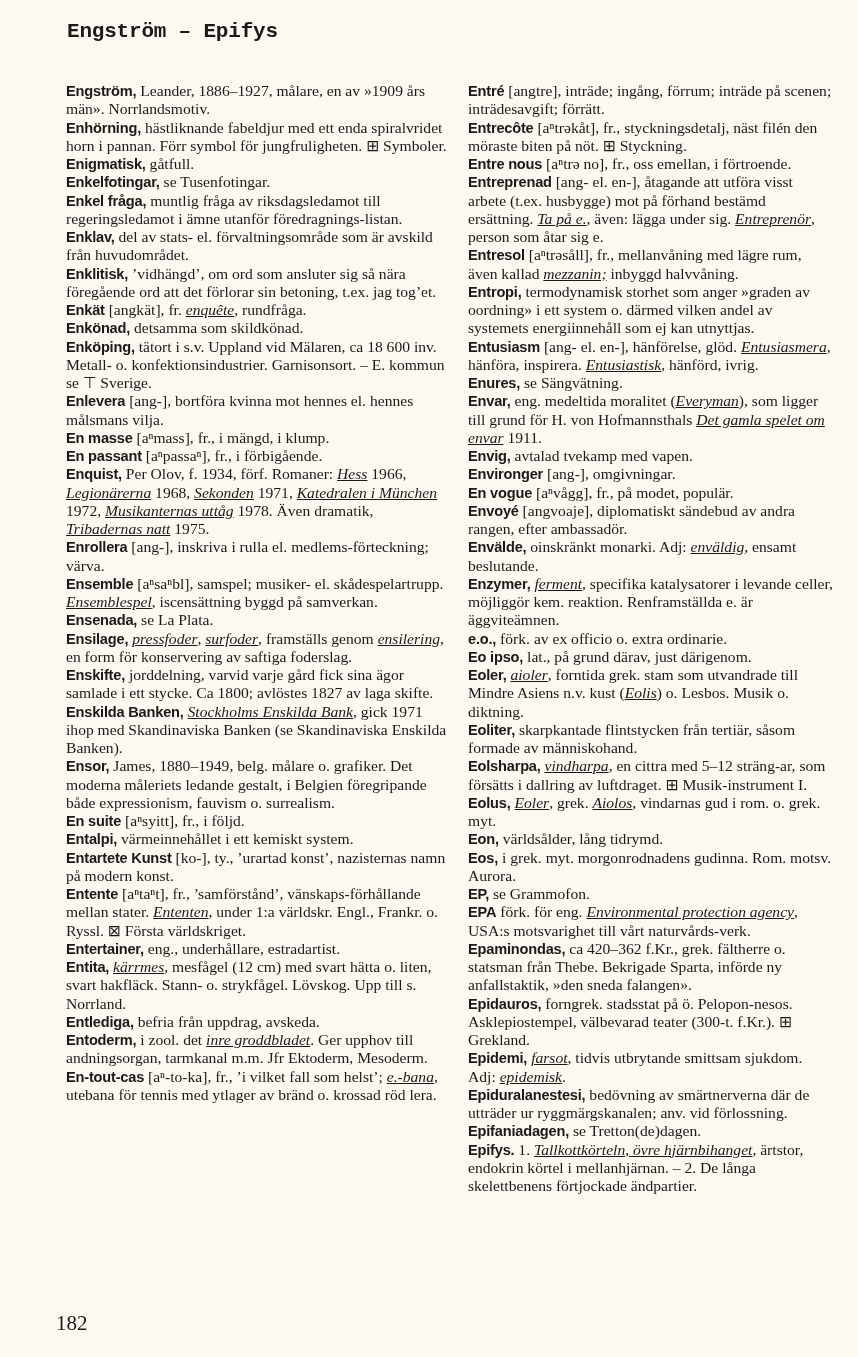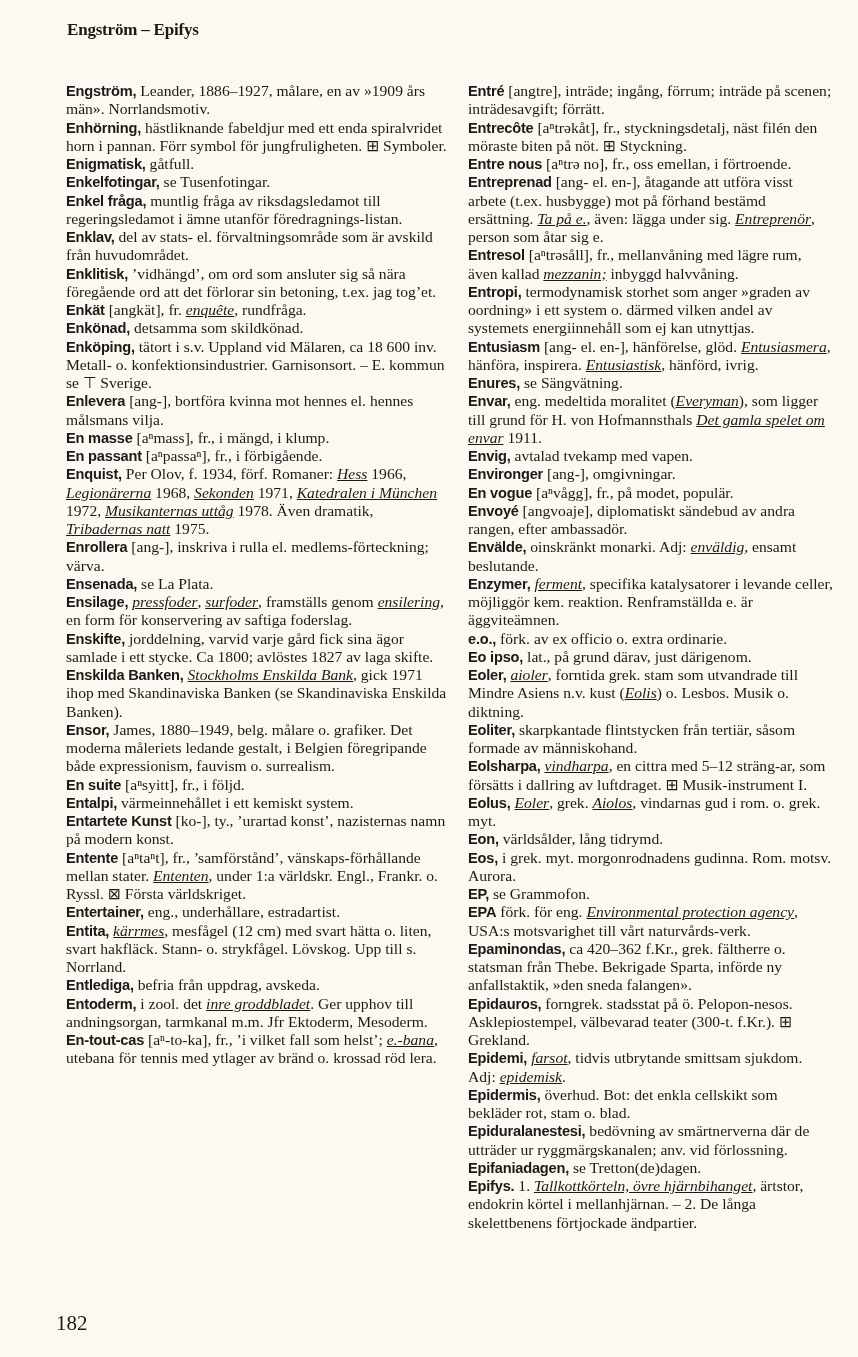--- a/index.html
+++ b/index.html
@@ -11,8 +11,8 @@
   }
   .running-head {
     position:absolute; left:67px; top:20px;
-    font-family:Liberation Serif, serif;
-    font-weight:bold; font-size:17px; letter-spacing:-0.2px;text-align:right;
+    font-family:Liberation Mono, monospace;
+    font-weight:bold; font-size:21px; letter-spacing:-0.2px;text-align:right;
   }
   .col {
     position:absolute; top:53px;

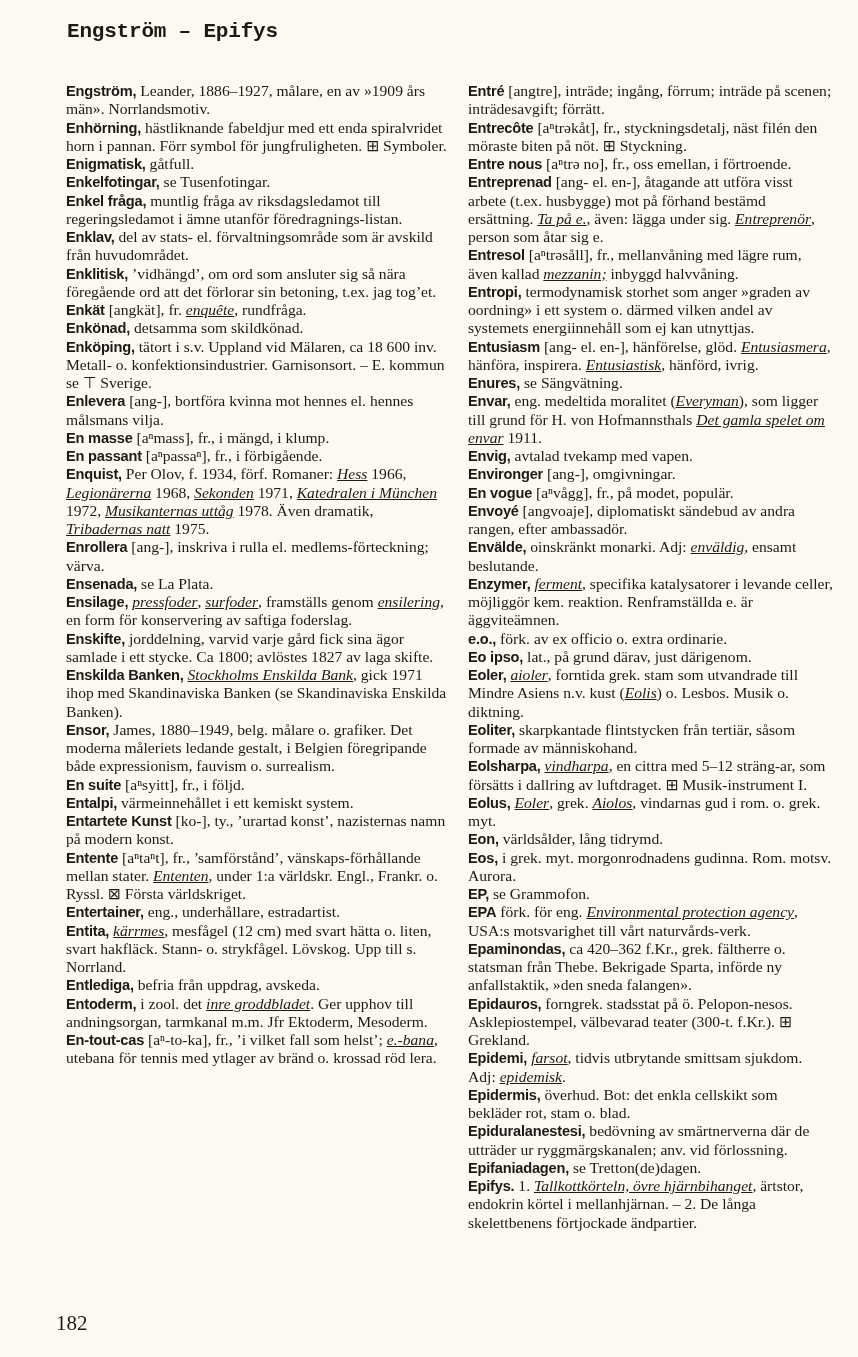--- a/index.html
+++ b/index.html
@@ -53,6 +53,7 @@
     <p class="entry"><span class="hw">En passant</span><span> [aⁿpassaⁿ], fr., i förbigående.</span></p>
     <p class="entry"><span class="hw">Enquist,</span><span> Per Olov, f. 1934, förf. Romaner: </span><span class="it">Hess</span><span> 1966, </span><span class="it">Legionärerna</span><span> 1968, </span><span class="it">Sekonden</span><span> 1971, </span><span class="it">Katedralen i München</span><span> 1972, </span><span class="it">Musikanternas uttåg</span><span> 1978. Även dramatik, </span><span class="it">Tribadernas natt</span><span> 1975.</span></p>
     <p class="entry"><span class="hw">Enrollera</span><span> [ang-], inskriva i rulla el. medlems-förteckning; värva.</span></p>
+    <p class="entry"><span class="hw">Ensemble</span><span> [aⁿsaⁿbl], samspel; musiker- el. skådespelartrupp. </span><span class="it">Ensemblespel</span><span>, iscensättning byggd på samverkan.</span></p>
     <p class="entry"><span class="hw">Ensenada,</span><span> se La Plata.</span></p>
     <p class="entry"><span class="hw">Ensilage,</span><span> </span><span class="it">pressfoder</span><span>, </span><span class="it">surfoder</span><span>, framställs genom </span><span class="it">ensilering</span><span>, en form för konservering av saftiga foderslag.</span></p>
     <p class="entry"><span class="hw">Enskifte,</span><span> jorddelning, varvid varje gård fick sina ägor samlade i ett stycke. Ca 1800; avlöstes 1827 av laga skifte.</span></p>

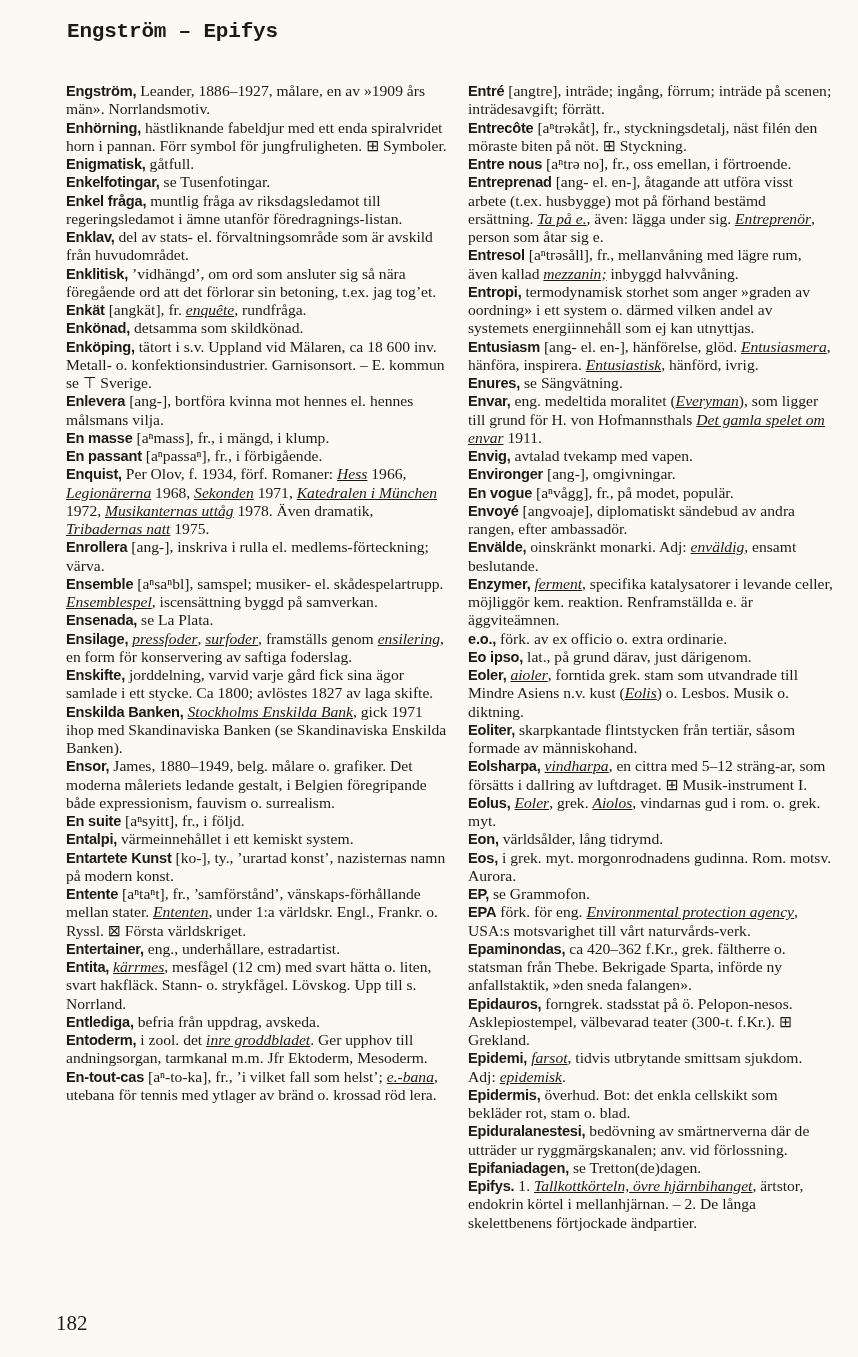--- a/index.html
+++ b/index.html
@@ -98,7 +98,6 @@
     <p class="entry"><span class="hw">Epaminondas,</span><span> ca 420–362 f.Kr., grek. fältherre o. statsman från Thebe. Bekrigade Sparta, införde ny anfallstaktik, »den sneda falangen».</span></p>
     <p class="entry"><span class="hw">Epidauros,</span><span> forngrek. stadsstat på ö. Pelopon-nesos. Asklepiostempel, välbevarad teater (300-t. f.Kr.). ⊞ Grekland.</span></p>
     <p class="entry"><span class="hw">Epidemi,</span><span> </span><span class="it">farsot</span><span>, tidvis utbrytande smittsam sjukdom. Adj: </span><span class="it">epidemisk</span><span>.</span></p>
-    <p class="entry"><span class="hw">Epidermis,</span><span> överhud. Bot: det enkla cellskikt som bekläder rot, stam o. blad.</span></p>
     <p class="entry"><span class="hw">Epiduralanestesi,</span><span> bedövning av smärtnerverna där de utträder ur ryggmärgskanalen; anv. vid förlossning.</span></p>
     <p class="entry"><span class="hw">Epifaniadagen,</span><span> se Tretton(de)dagen.</span></p>
     <p class="entry"><span class="hw">Epifys.</span><span> 1. </span><span class="it">Tallkottkörteln, övre hjärnbihanget</span><span>, ärtstor, endokrin körtel i mellanhjärnan. – 2. De långa skelettbenens förtjockade ändpartier.</span></p>

